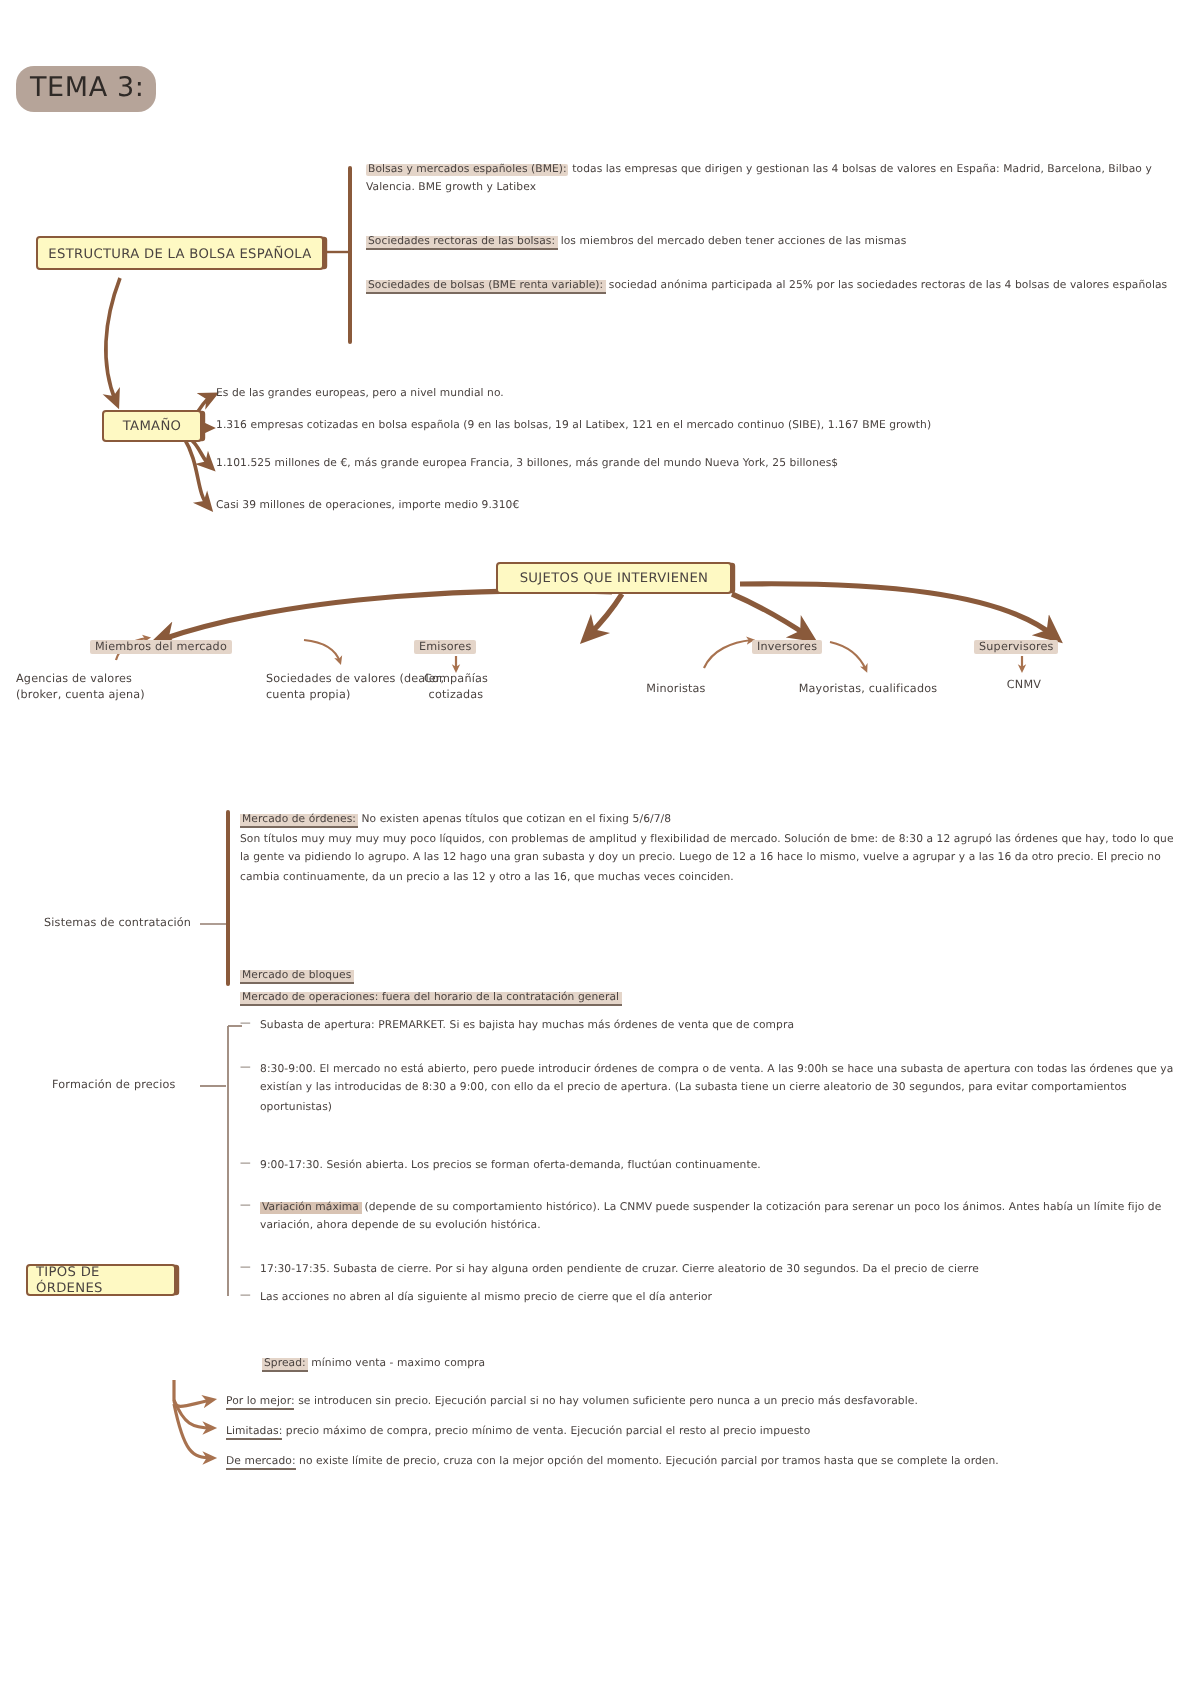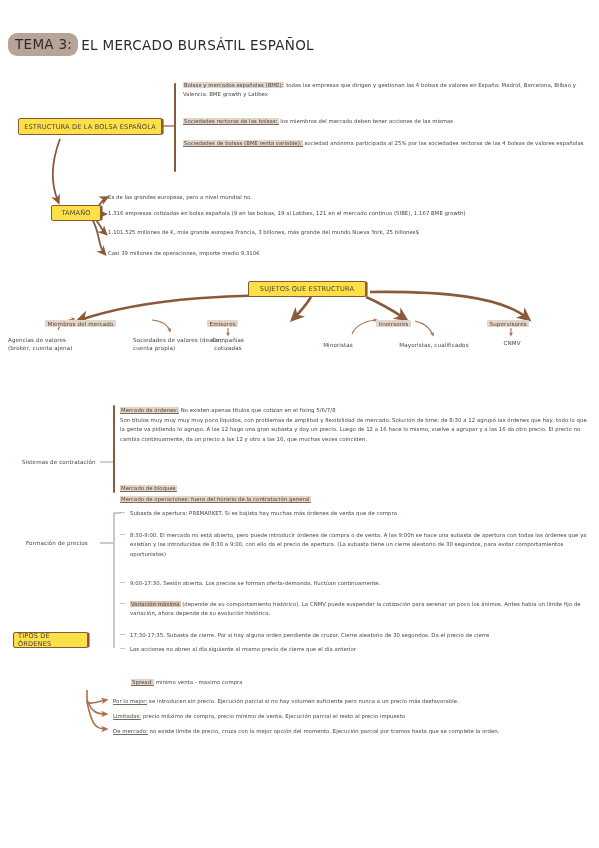--- a/index.html
+++ b/index.html
@@ -196,7 +196,6 @@
 
   <div class="title-wrap">
     <span class="title-chip">TEMA 3:</span>
-    <span class="title-rest">EL MERCADO BURSÁTIL ESPAÑOL</span>
   </div>
 
   <div class="box double" style="left:18px; top:118px; width:144px; height:17px;">

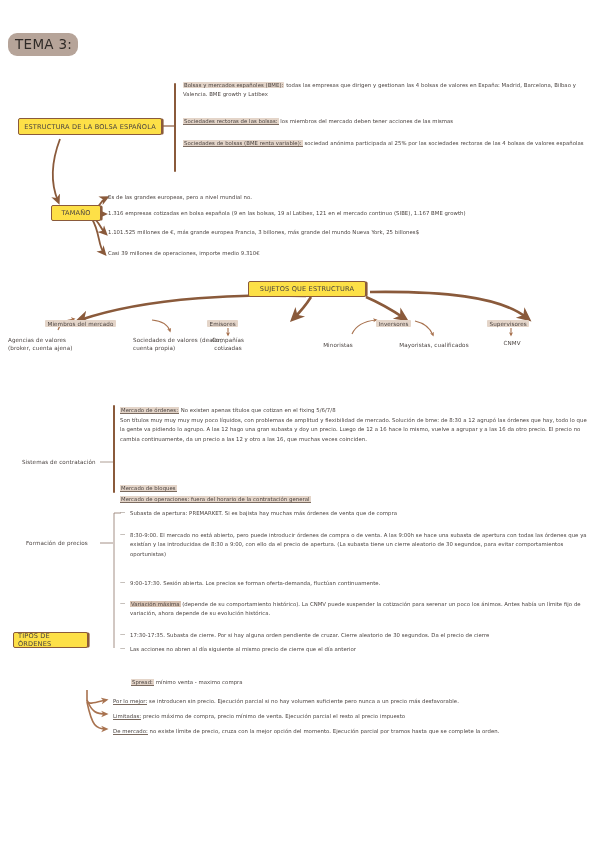--- a/index.html
+++ b/index.html
@@ -53,7 +53,7 @@
     position: absolute;
     border: 1.6px solid #8a5a3b;
     border-radius: 2px;
-    background: #fde047;
+    background: #fef9c3;
     font-size: 6.6px;
     color: #4a4340;
     letter-spacing: 0.15px;

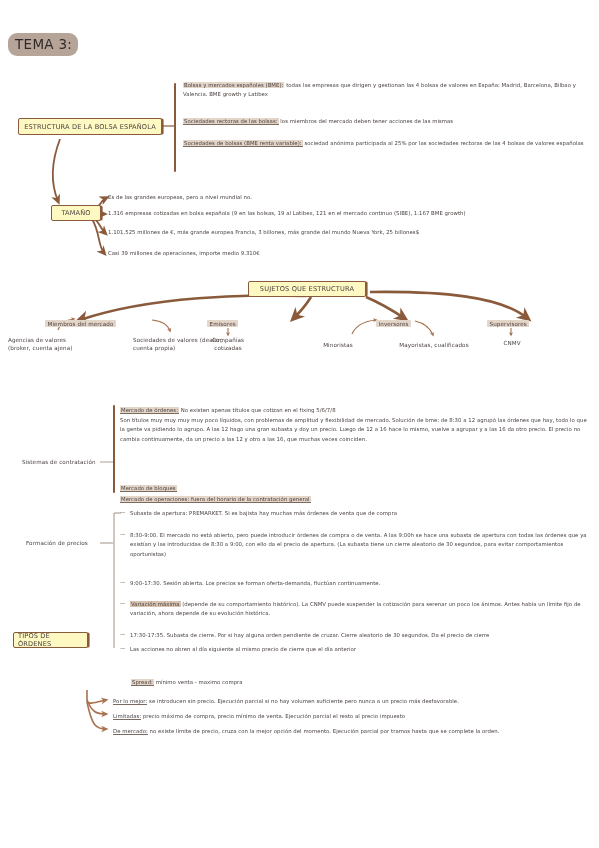--- a/index.html
+++ b/index.html
@@ -232,7 +232,7 @@
   </div>
 
   <div class="box double" style="left:248px; top:281px; width:118px; height:16px;">
-    <span>SUJETOS QUE ESTRUCTURA</span>
+    <span>SUJETOS QUE INTERVIENEN</span>
   </div>
 
   <div class="node-chip" style="left:45px; top:320px;">Miembros del mercado</div>

